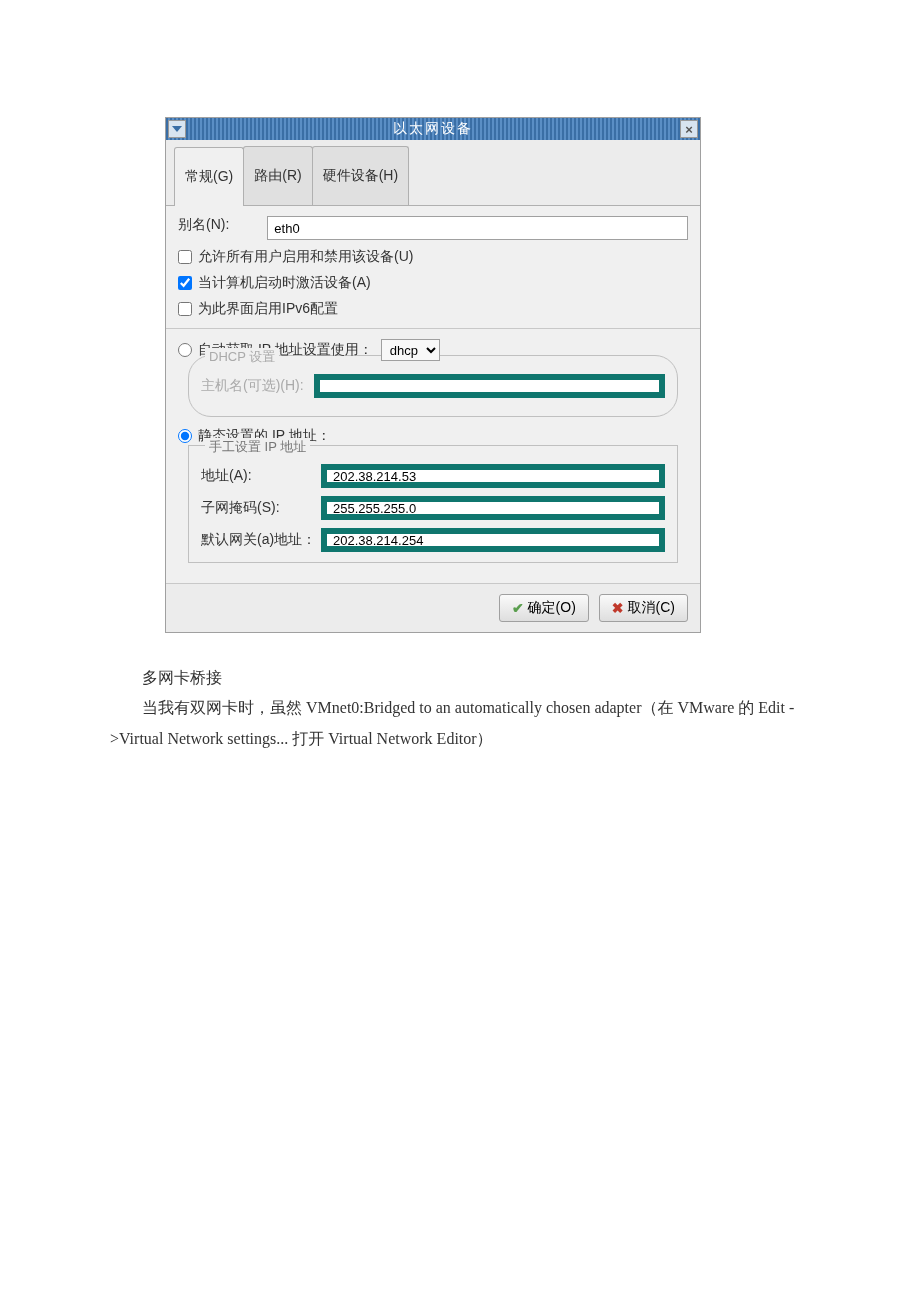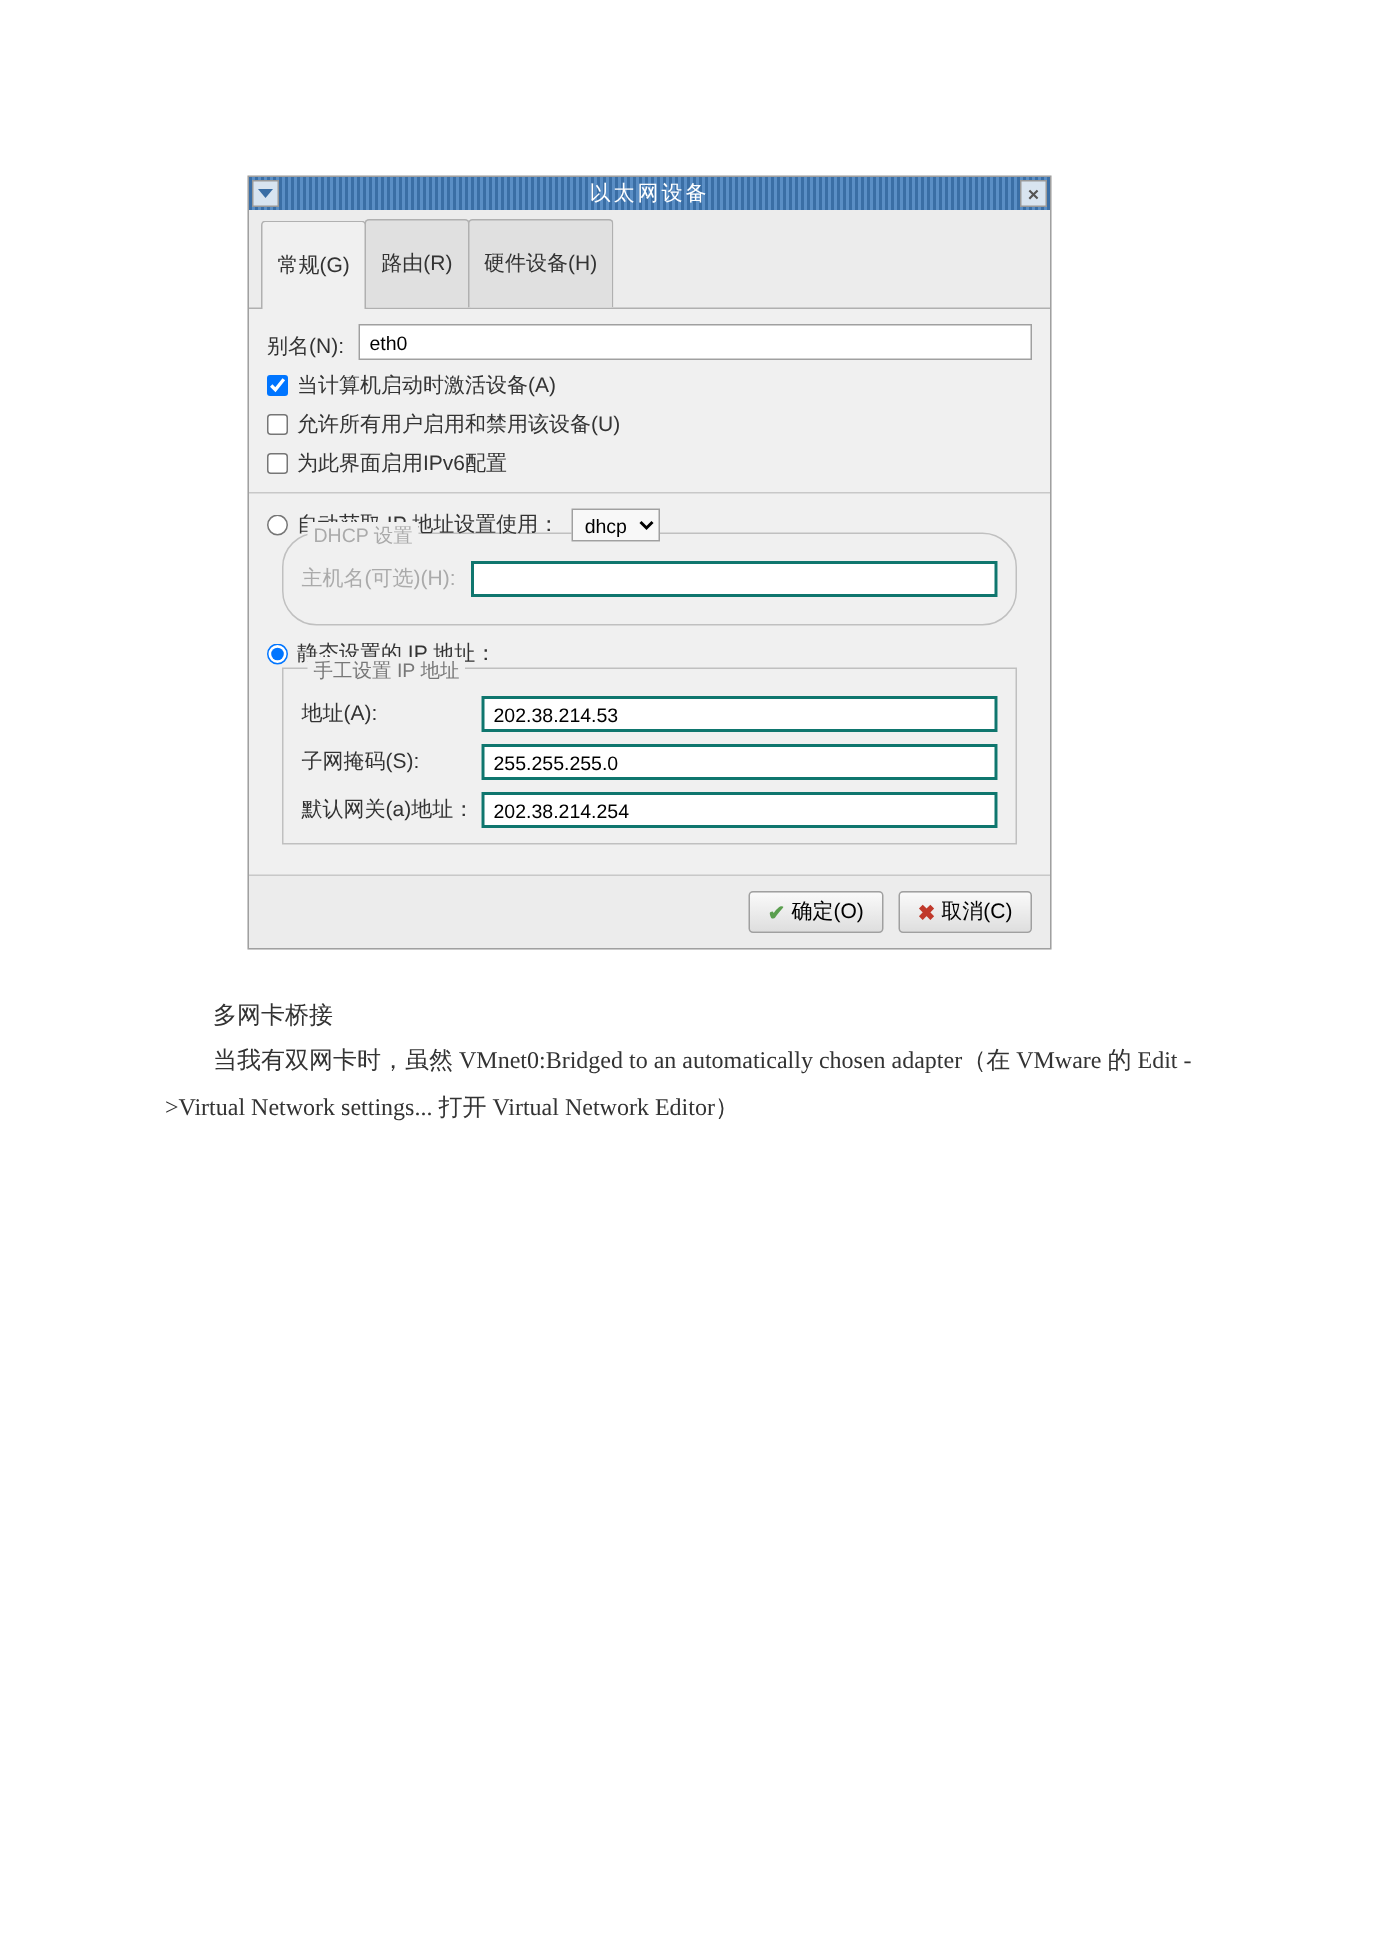--- a/index.html
+++ b/index.html
@@ -89,8 +89,9 @@
     }
     .row {
       display: flex;
-      align-items: flex-end;
+      align-items: flex-start;
       margin-bottom: 8px;
+      gap: 28px;
     }
     .row label {
       margin-right: 10px;

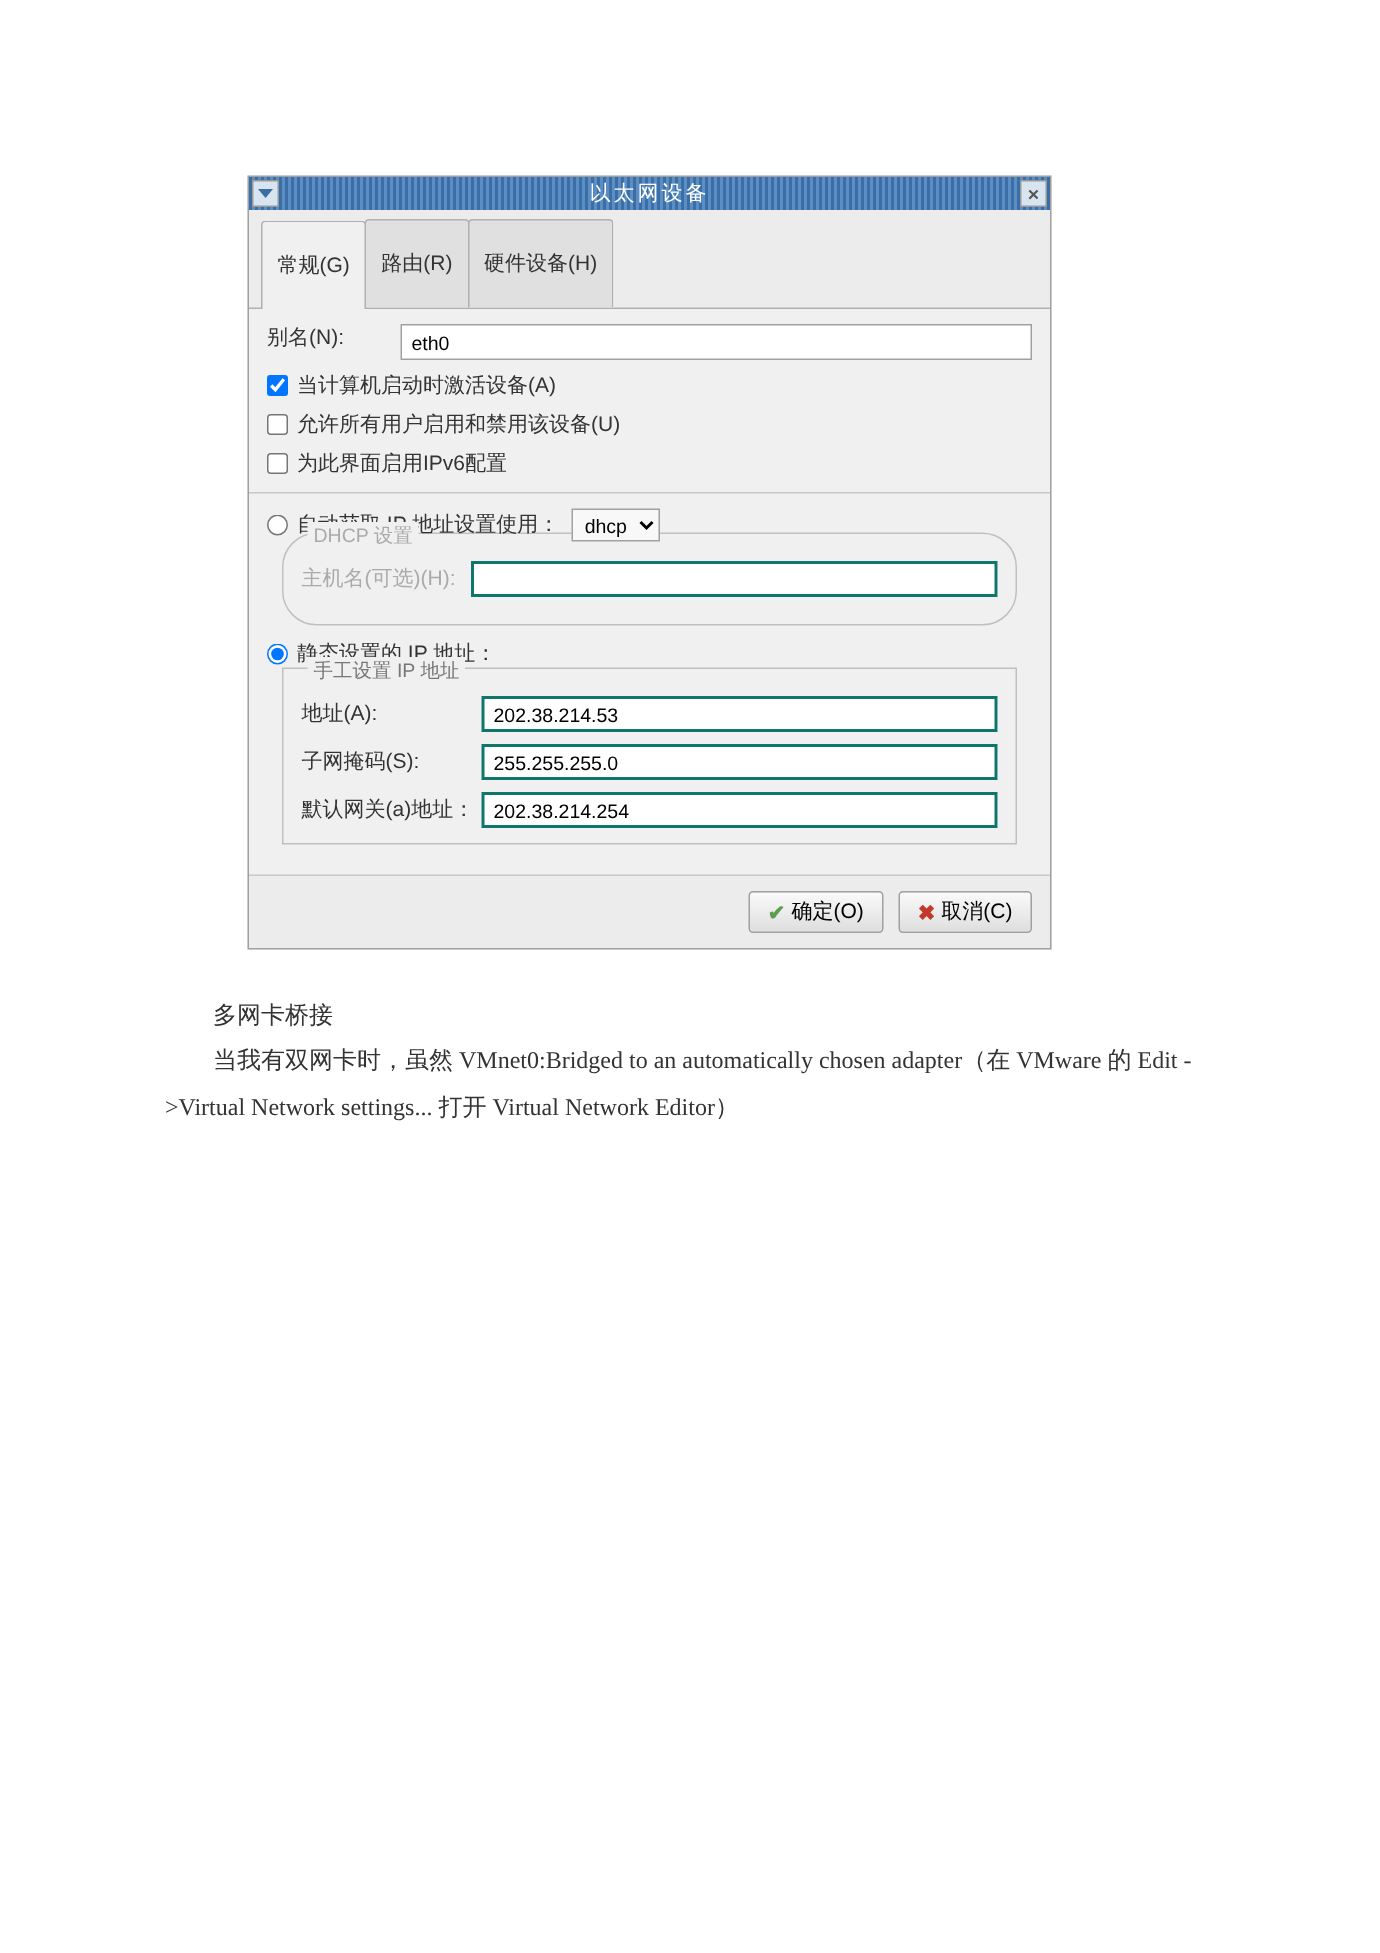--- a/index.html
+++ b/index.html
@@ -237,12 +237,12 @@
     </div>
 
     <div class="checkbox-row">
+      <input type="checkbox" style="">
+      <span>允许所有用户启用和禁用该设备(U)</span>
+    </div>
+    <div class="checkbox-row">
       <input type="checkbox" checked="" style="">
       <span>当计算机启动时激活设备(A)</span>
-    </div>
-    <div class="checkbox-row">
-      <input type="checkbox" style="">
-      <span>允许所有用户启用和禁用该设备(U)</span>
     </div>
     <div class="checkbox-row">
       <input type="checkbox" style="">

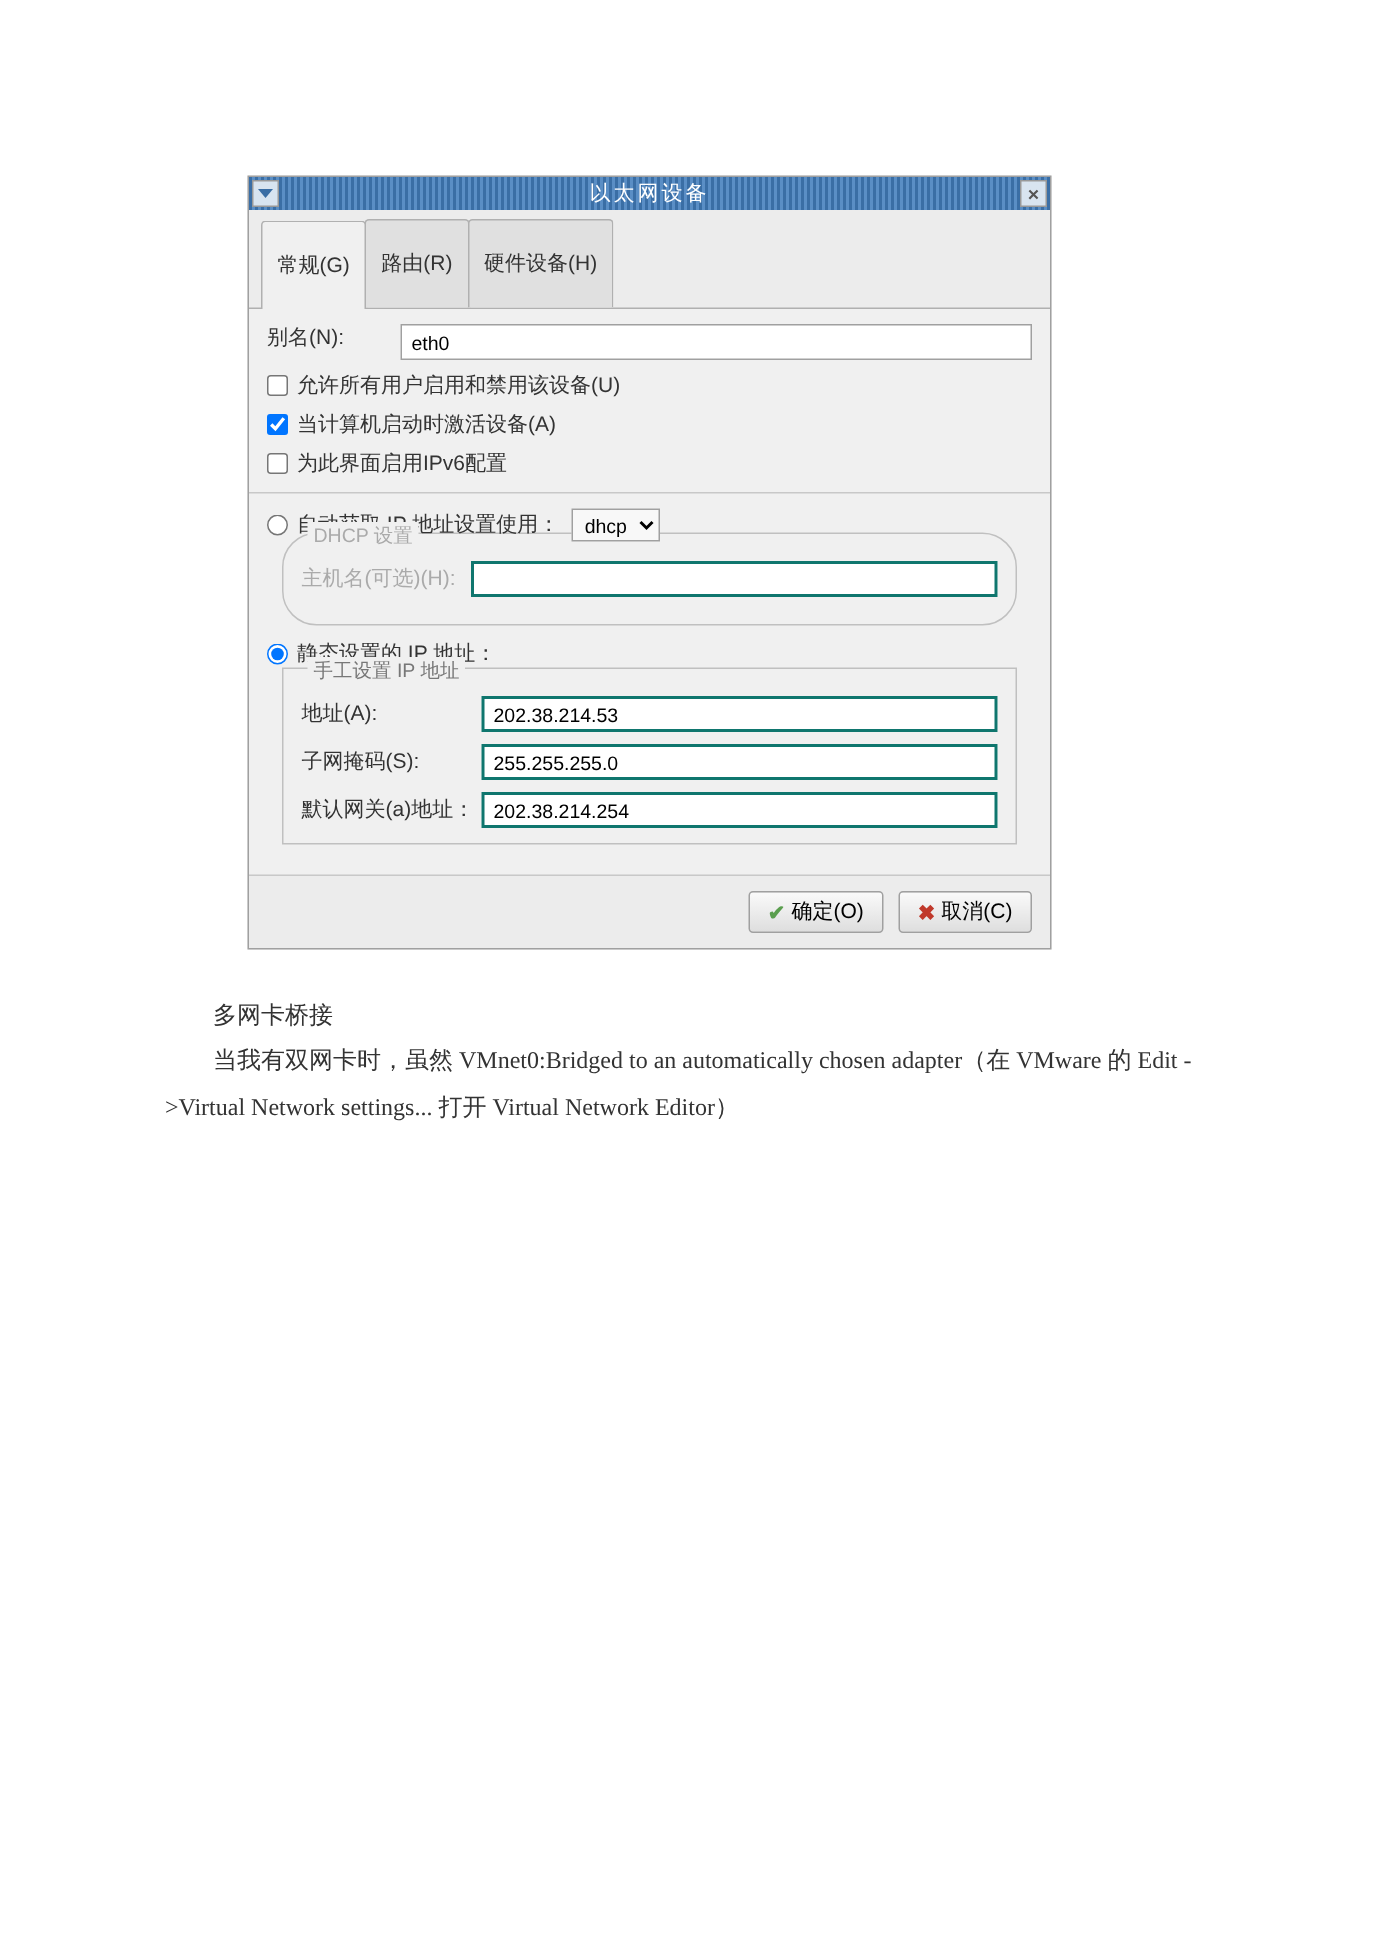--- a/index.html
+++ b/index.html
@@ -165,7 +165,7 @@
     .form-row input[type="text"] {
       flex: 1;
       height: 24px;
-      border: 2px solid #0f766e;
+      border: 6px solid #0f766e;
       padding: 2px 6px;
       background: #fff;
       font-size: 13px;

